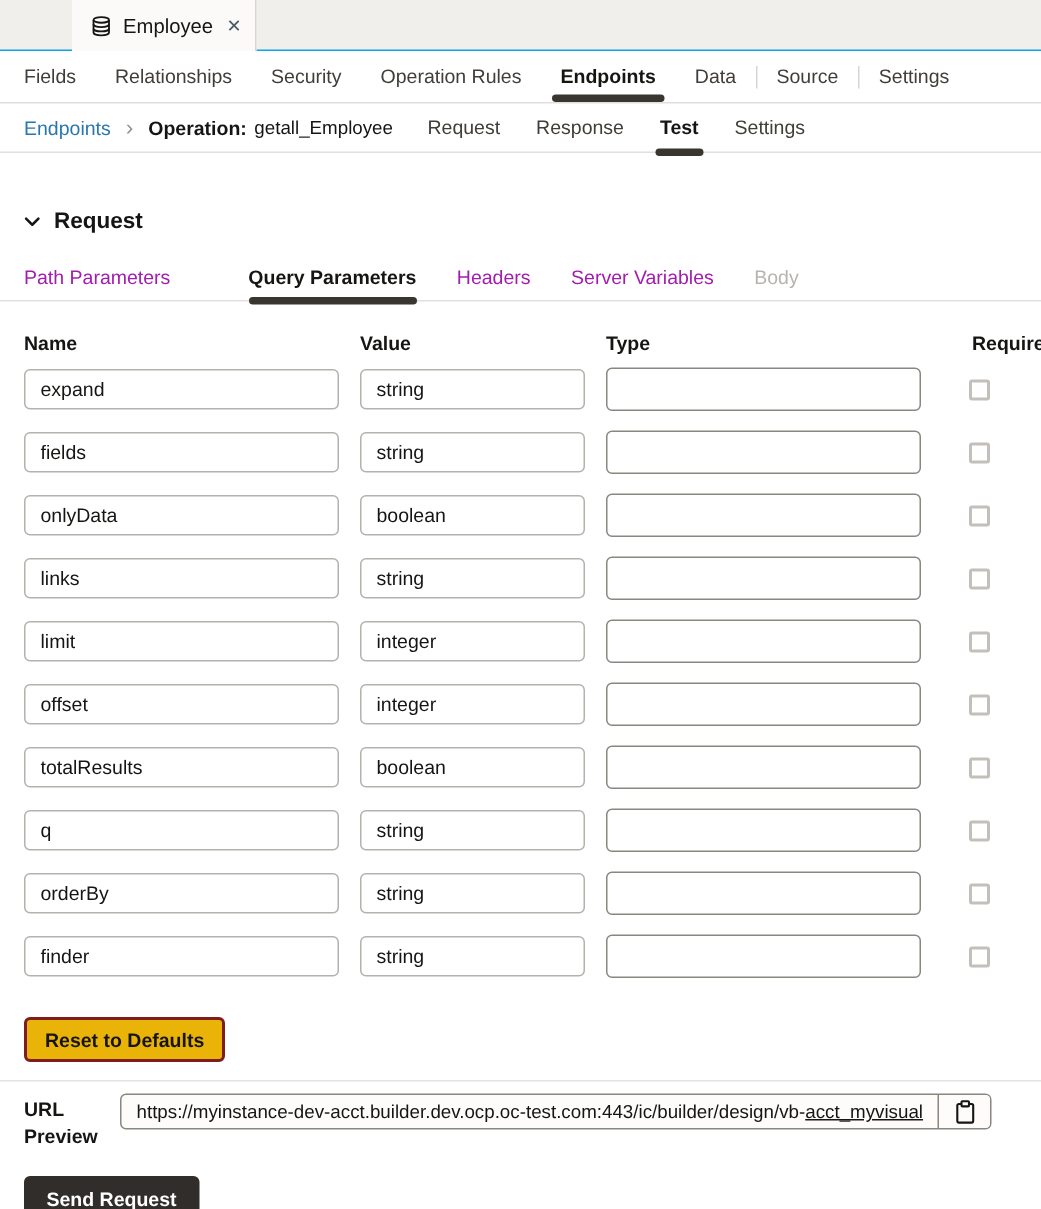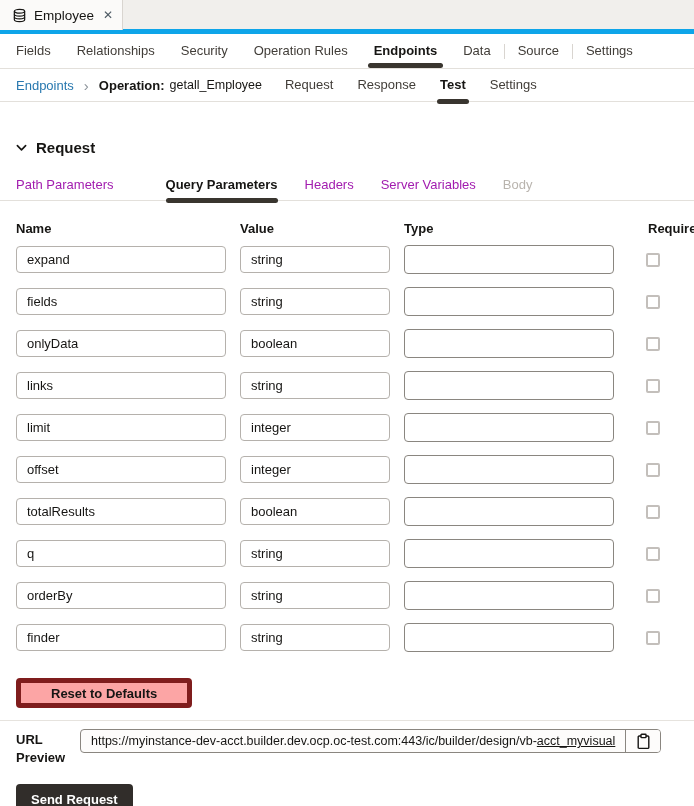--- a/index.html
+++ b/index.html
@@ -10,7 +10,7 @@
     color:#161513; font-size:13px; overflow:hidden;
   }
   
-  .tab-strip { height:34px; background:#f1efec; border-bottom:5px solid #0ea5e9; display:flex; }
+  .tab-strip { height:34px; background:#f1efec; border-bottom:1px solid #0ea5e9; display:flex;padding-left:48px; }
   .doc-tab {
     width:123px; background:#fbfaf9; border-right:1px solid #d9d5d0; margin-bottom:-1px;
     display:flex; align-items:center; gap:7px; padding:0 9px 0 12px; font-size:13.5px; cursor:pointer;

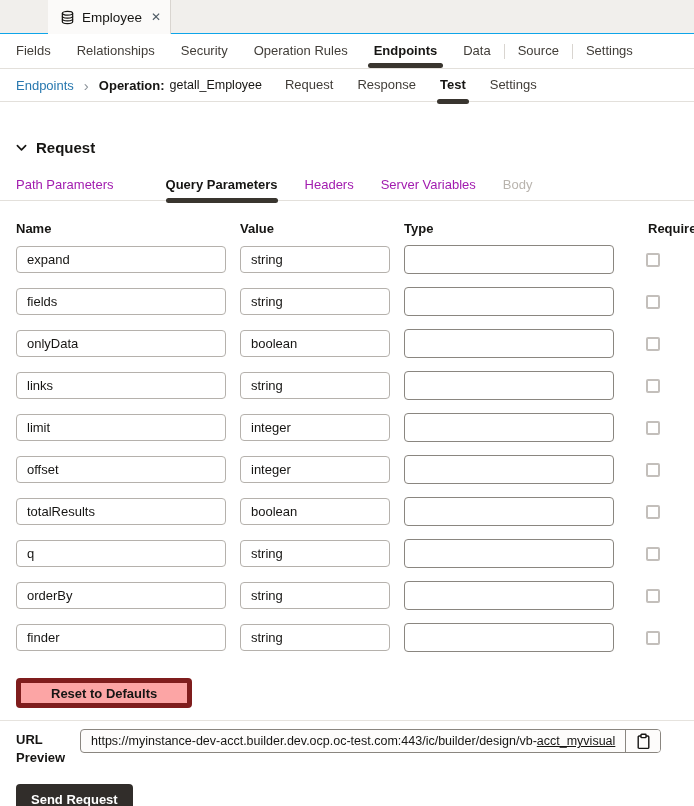--- a/index.html
+++ b/index.html
@@ -55,7 +55,7 @@
   .checkbox { width:14px; height:14px; border:2px solid #c3bfbb; border-radius:2px; background:#fff; justify-self:center; cursor:pointer; }
   
   .reset-btn {
-    margin-top:13px; height:30px; padding:0 30px; background:#fca5a5; border:5px solid #7f1d1d;
+    margin-top:13px; height:30px; padding:0 12px; background:#eab308; border:2px solid #7f1d1d;
     border-radius:4px; font-weight:700; font-size:13px; color:#161513; font-family:inherit; cursor:pointer;
   }
   .divider { border:none; border-top:1px solid #e6e3de; margin:12px -16px 0; }

